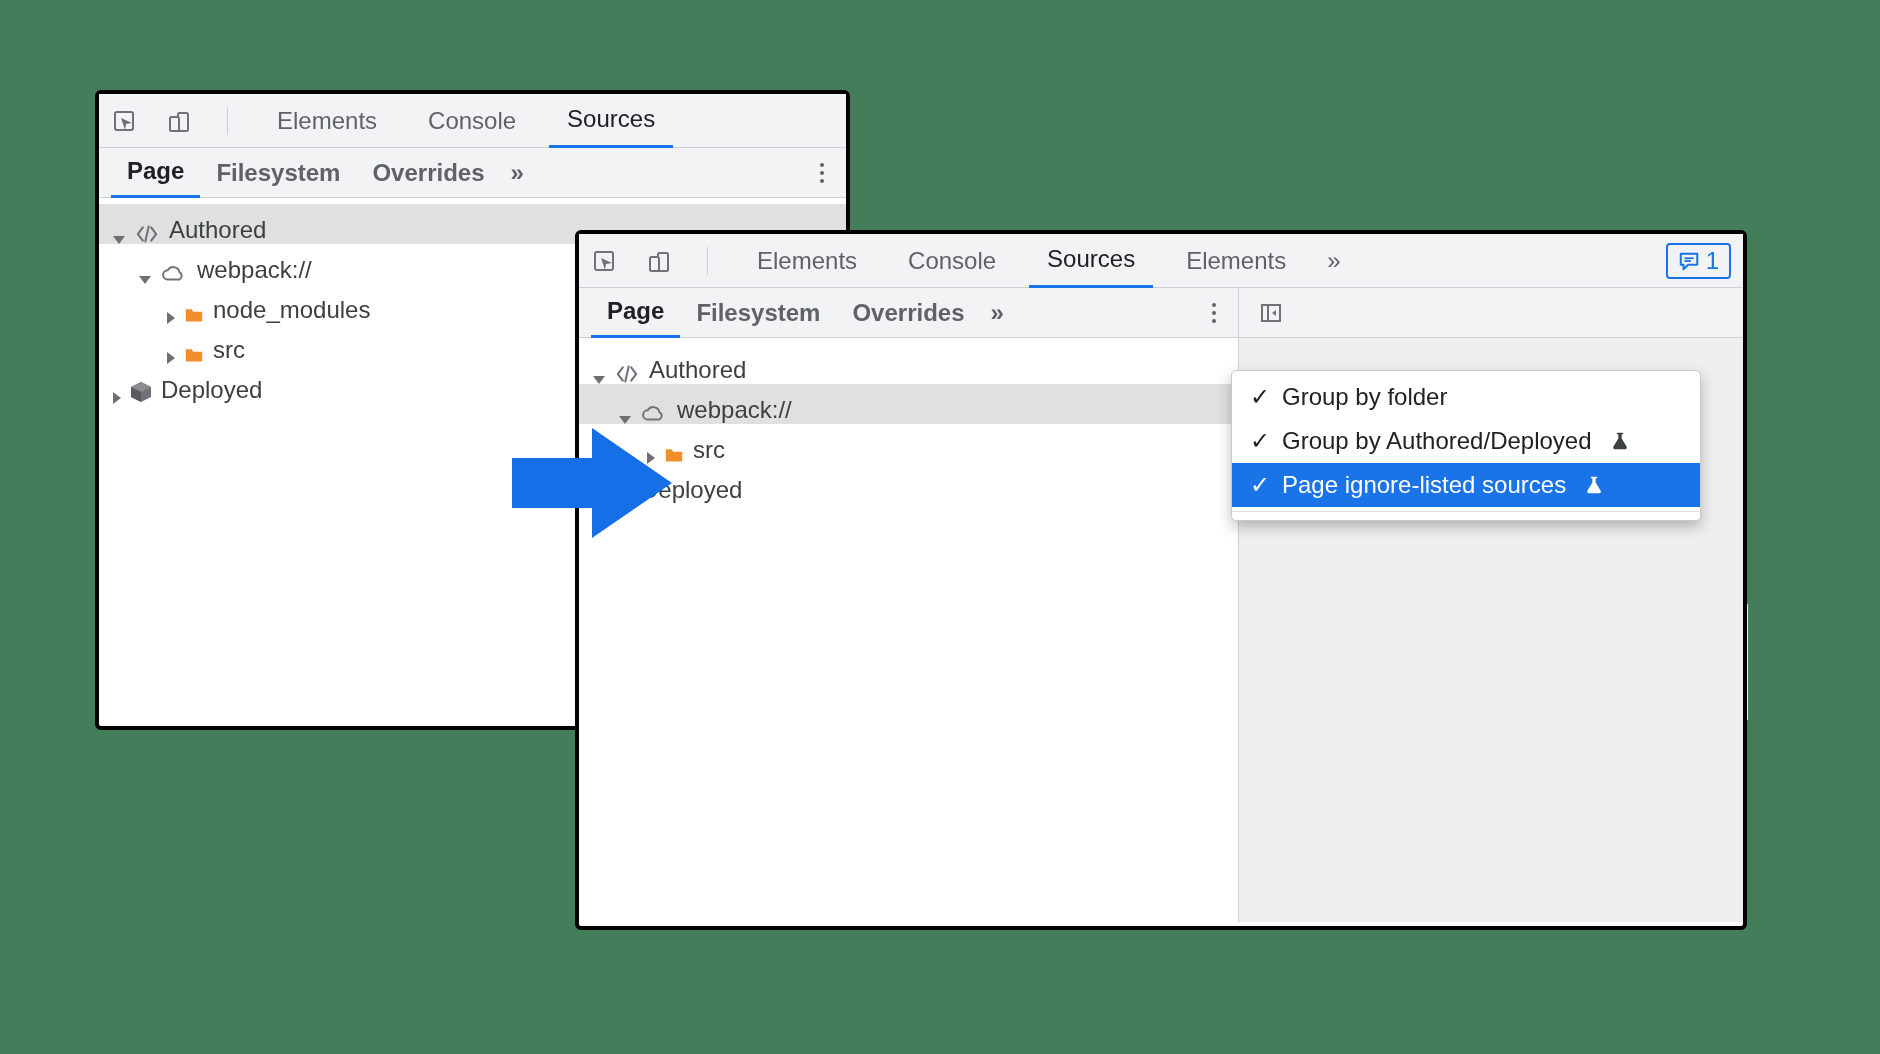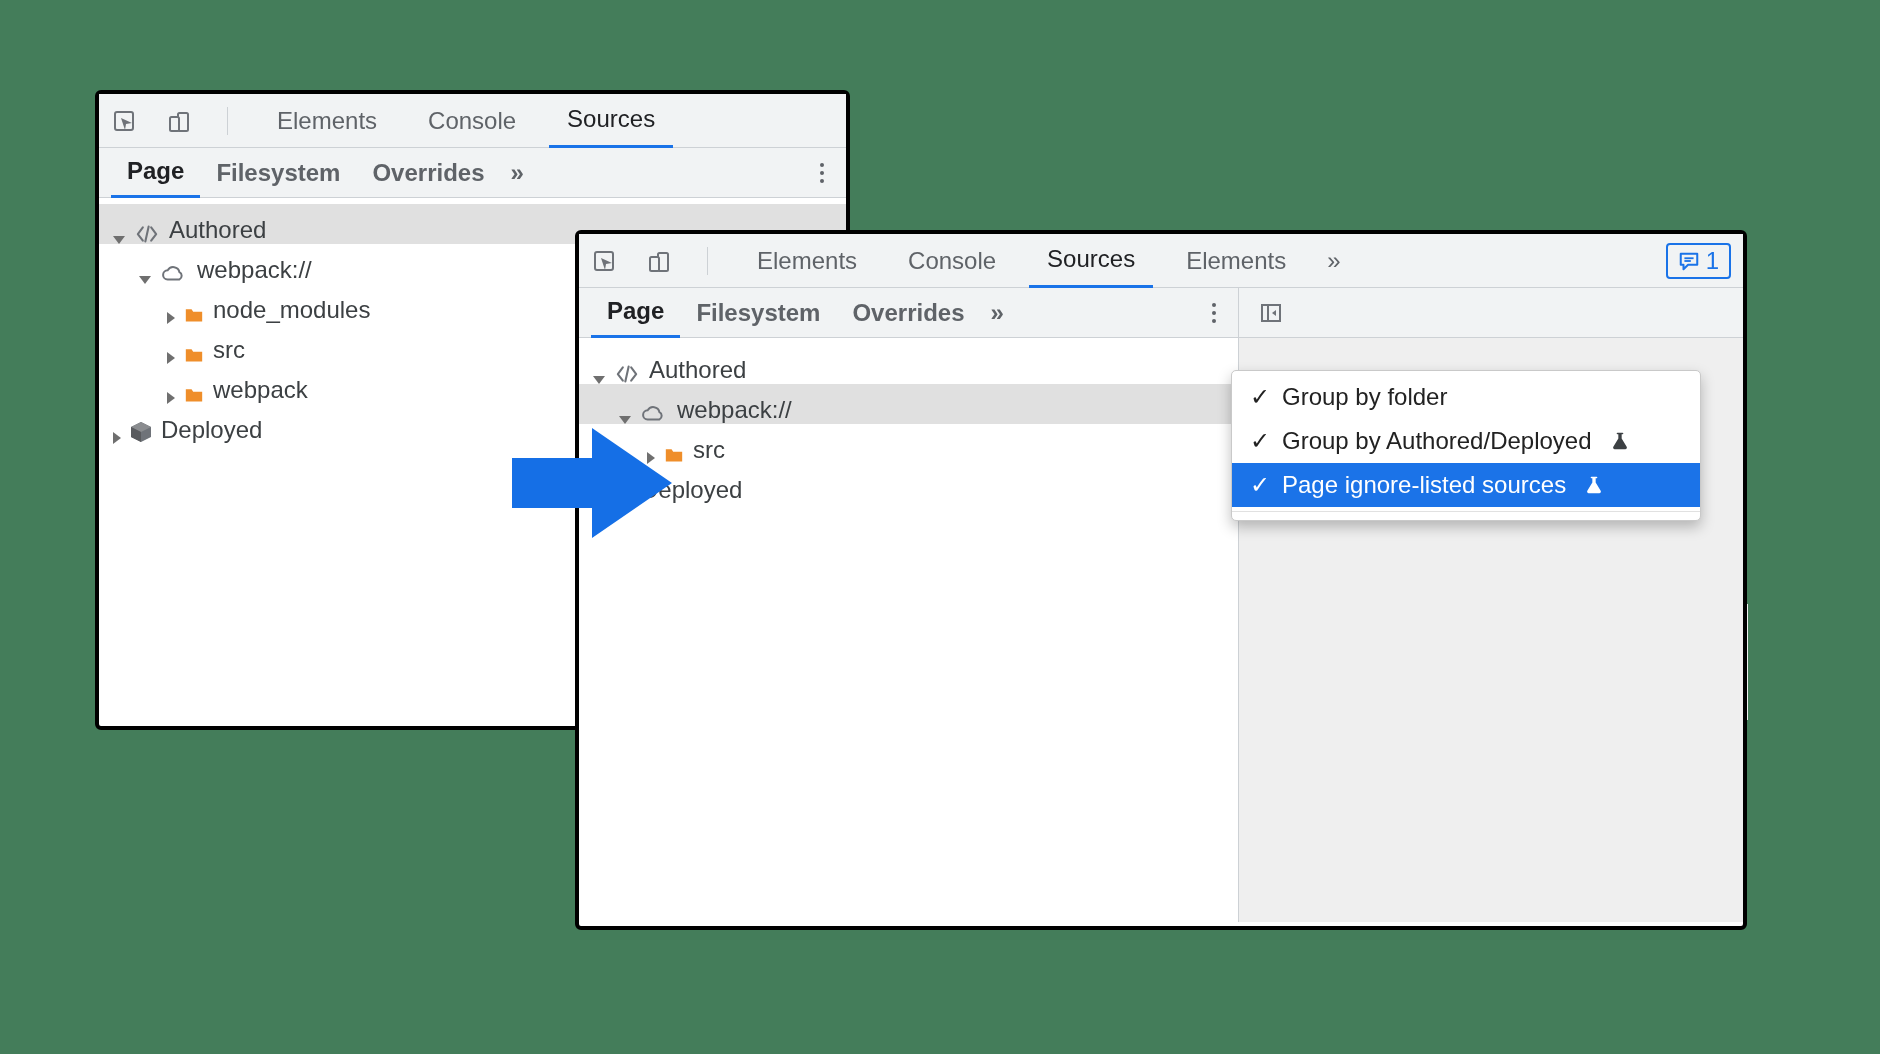--- a/index.html
+++ b/index.html
@@ -287,13 +287,6 @@
           <use href="#folder-ic-g"></use>
         </svg>
       <span>src</span>
-    </div>
-    <div class="row indent-2">
-      <span class="tri right"></span>
-      <svg class="folder-ic" viewBox="0 0 24 22">
-          <use href="#folder-ic-g"></use>
-        </svg>
-      <span>webpack</span>
     </div>
     <div class="row">
       <span class="tri right"></span>

